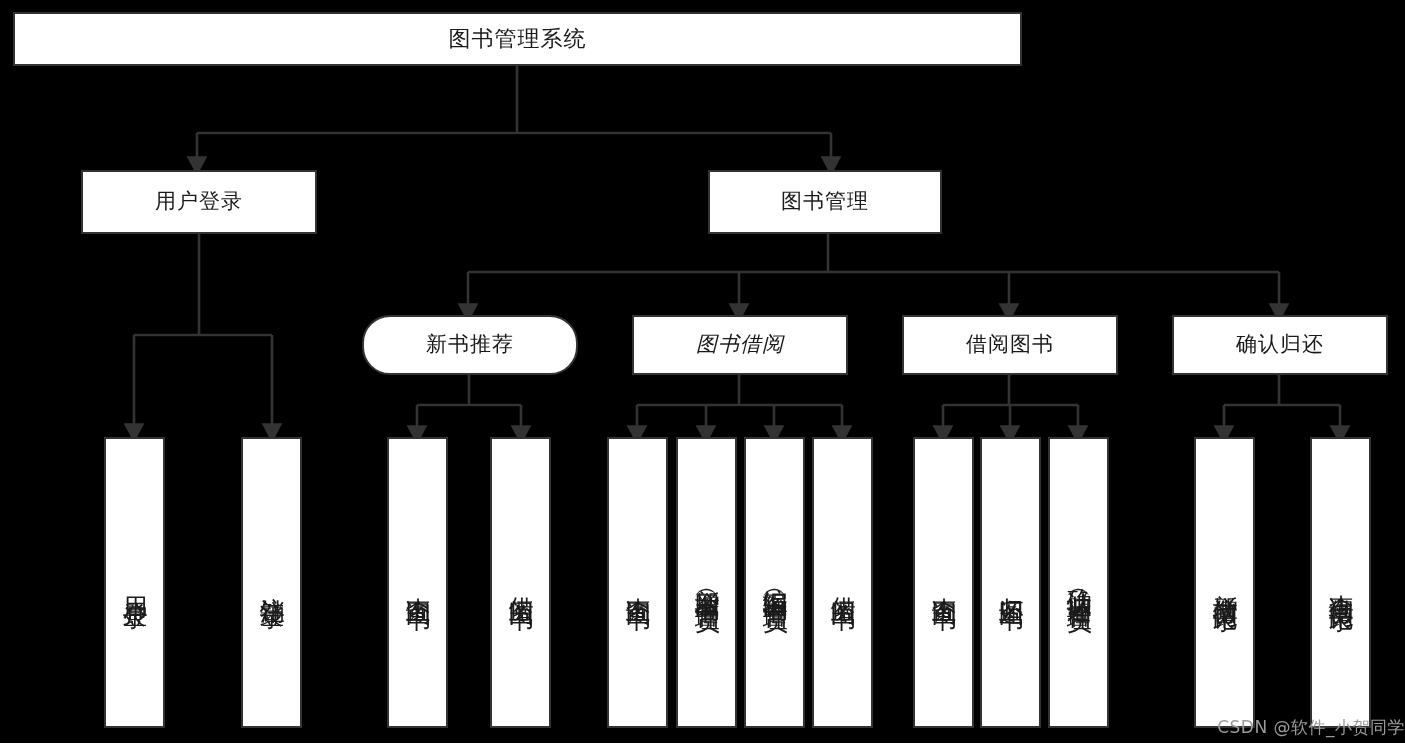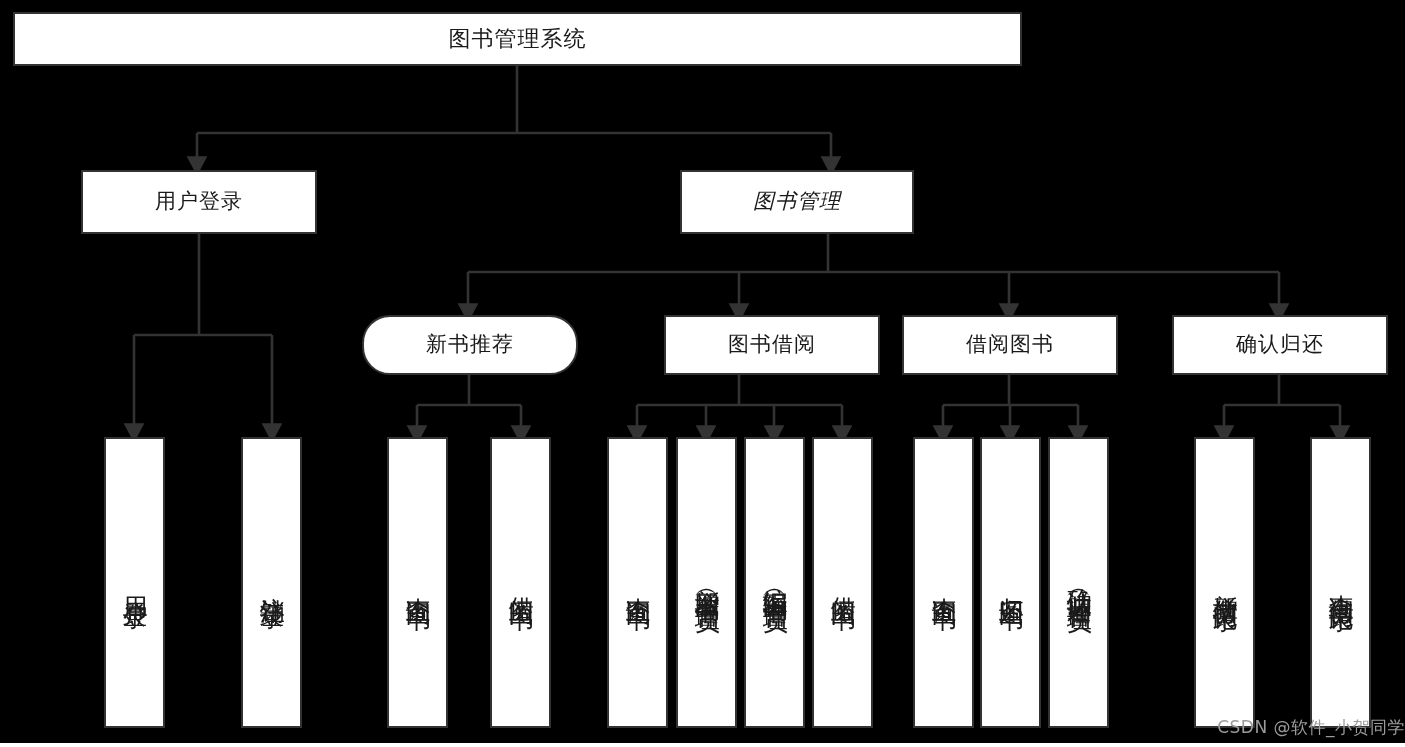--- a/index.html
+++ b/index.html
@@ -144,7 +144,7 @@
     <span class="label">用户登录</span>
   </div>
 
-  <div class="node horiz" style="left:680px; top:170px; width:234px; height:64px;font-style:italic;">
+  <div class="node horiz" style="left:708px; top:170px; width:234px; height:64px;">
     <span class="label">图书管理</span>
   </div>
 

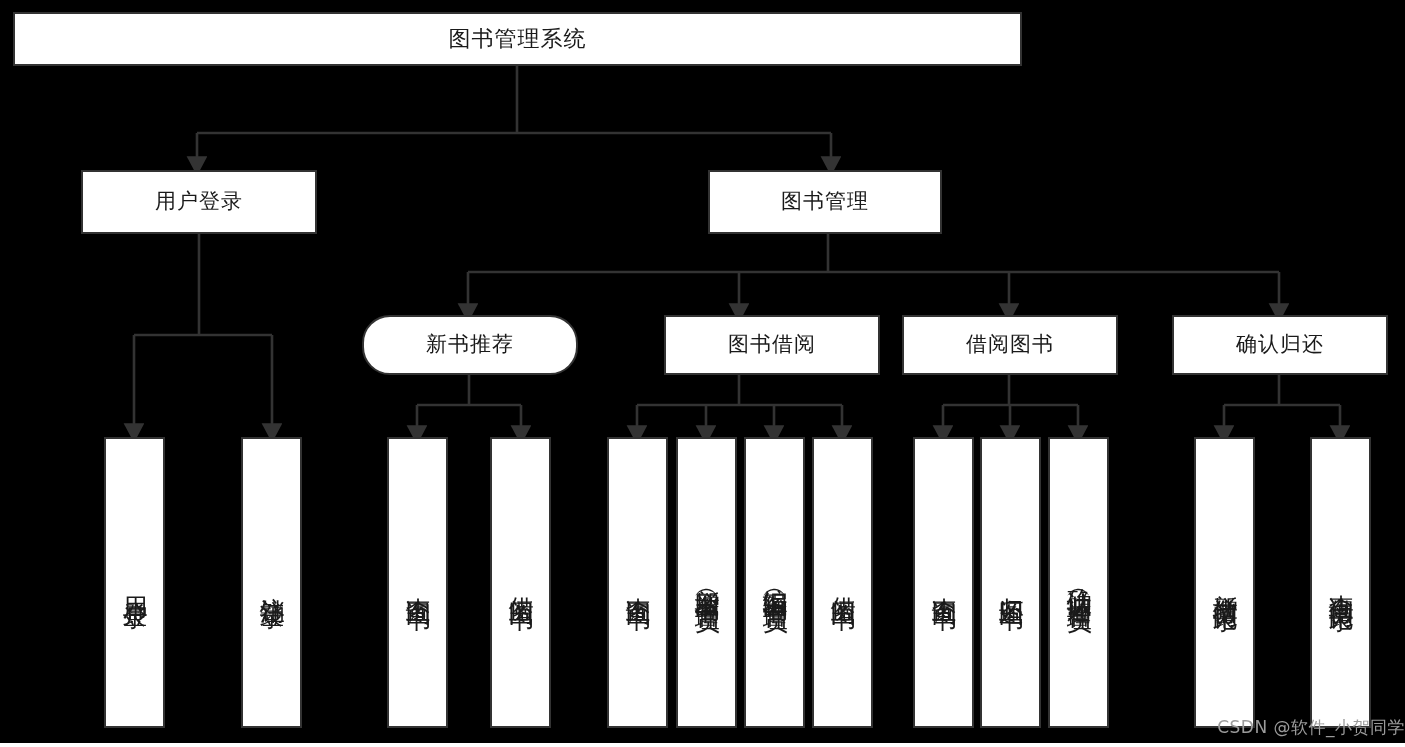--- a/index.html
+++ b/index.html
@@ -152,7 +152,7 @@
     <span class="label">新书推荐</span>
   </div>
 
-  <div class="node horiz" style="left:664px; top:315px; width:216px; height:60px;">
+  <div class="node horiz" style="left:632px; top:315px; width:216px; height:60px;font-style:italic;">
     <span class="label">图书借阅</span>
   </div>
 

